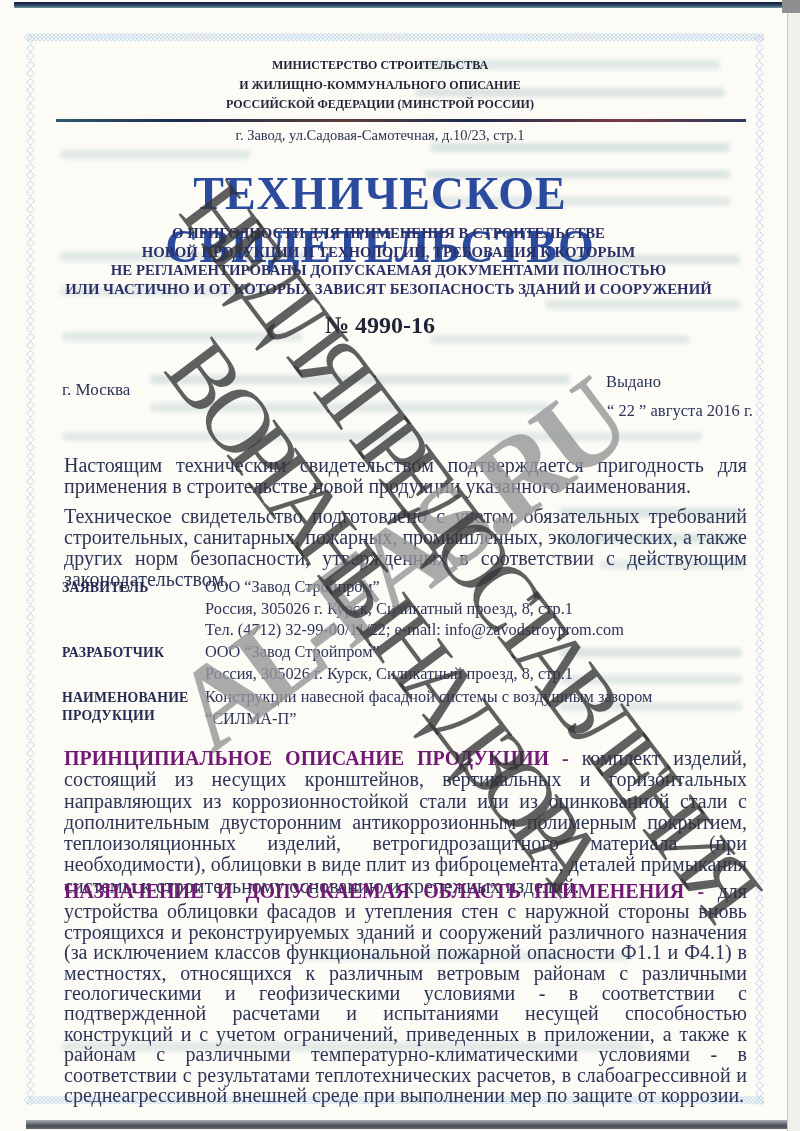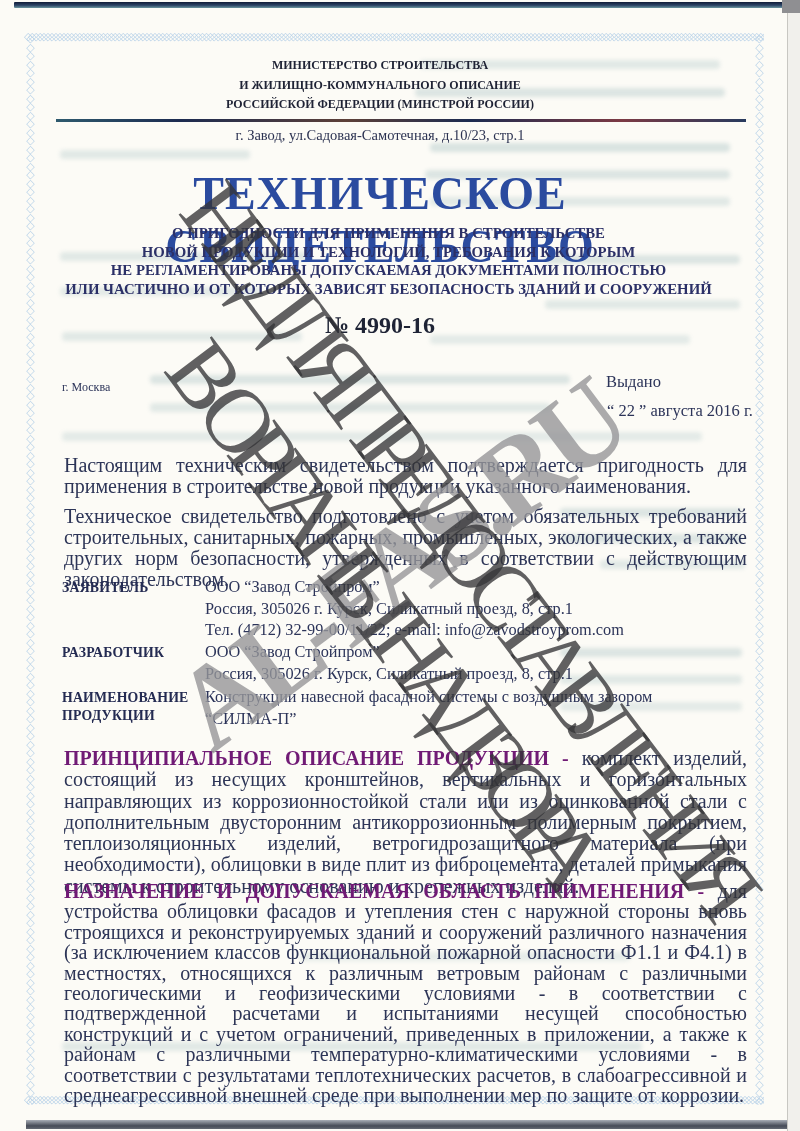--- a/index.html
+++ b/index.html
@@ -37,7 +37,7 @@
             font-size:14.8px;line-height:18.6px;color:#2b3067;padding-left:17px;}
   .number{position:absolute;left:0;right:40px;top:312px;text-align:center;font-weight:bold;
           font-size:24px;color:#1e2335;}
-  .city{position:absolute;left:62px;top:380px;font-size:12px;color:#2c3459;}
+  .city{position:absolute;left:62px;top:380px;font-size:17px;color:#2c3459;}
   .issued{position:absolute;left:606px;top:372px;font-size:16.5px;color:#2c3459;}
   .date{position:absolute;right:47px;top:401px;font-size:16.5px;color:#2c3459;}
   .para{position:absolute;left:64px;right:53px;text-align:justify;font-size:20px;

